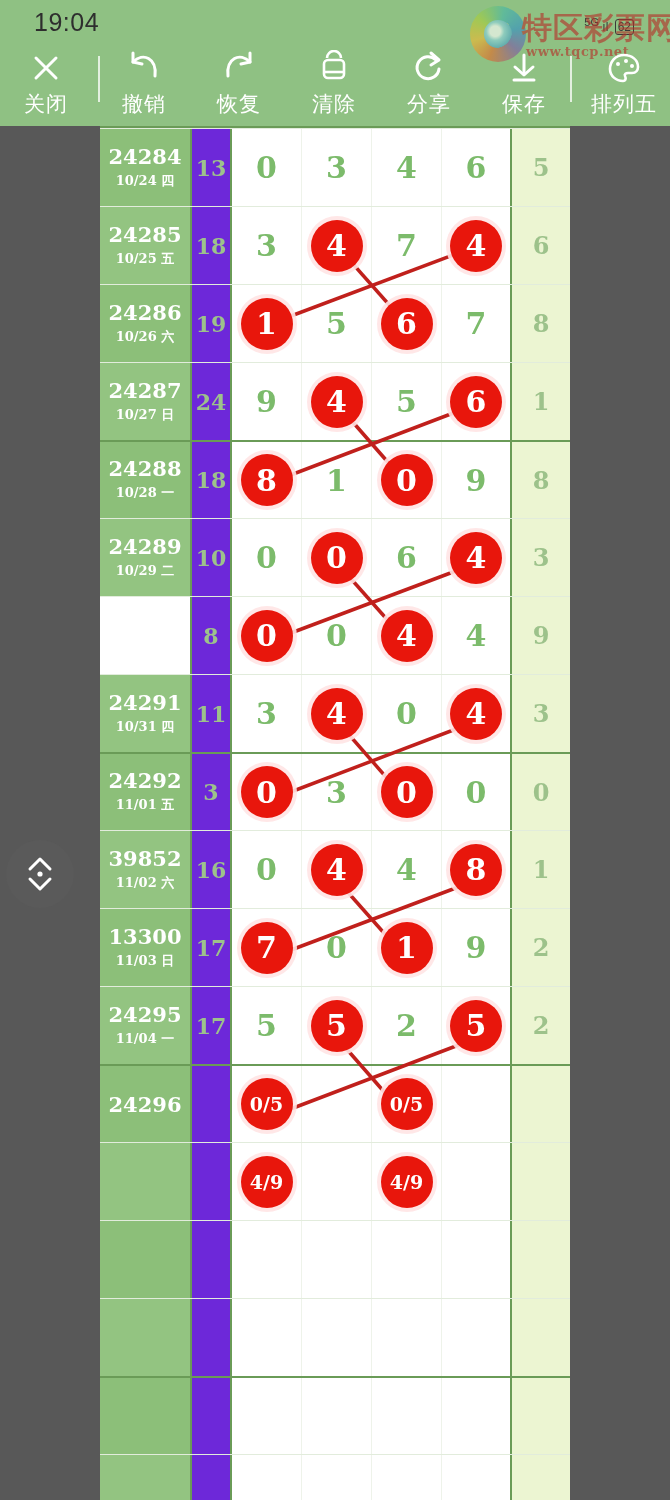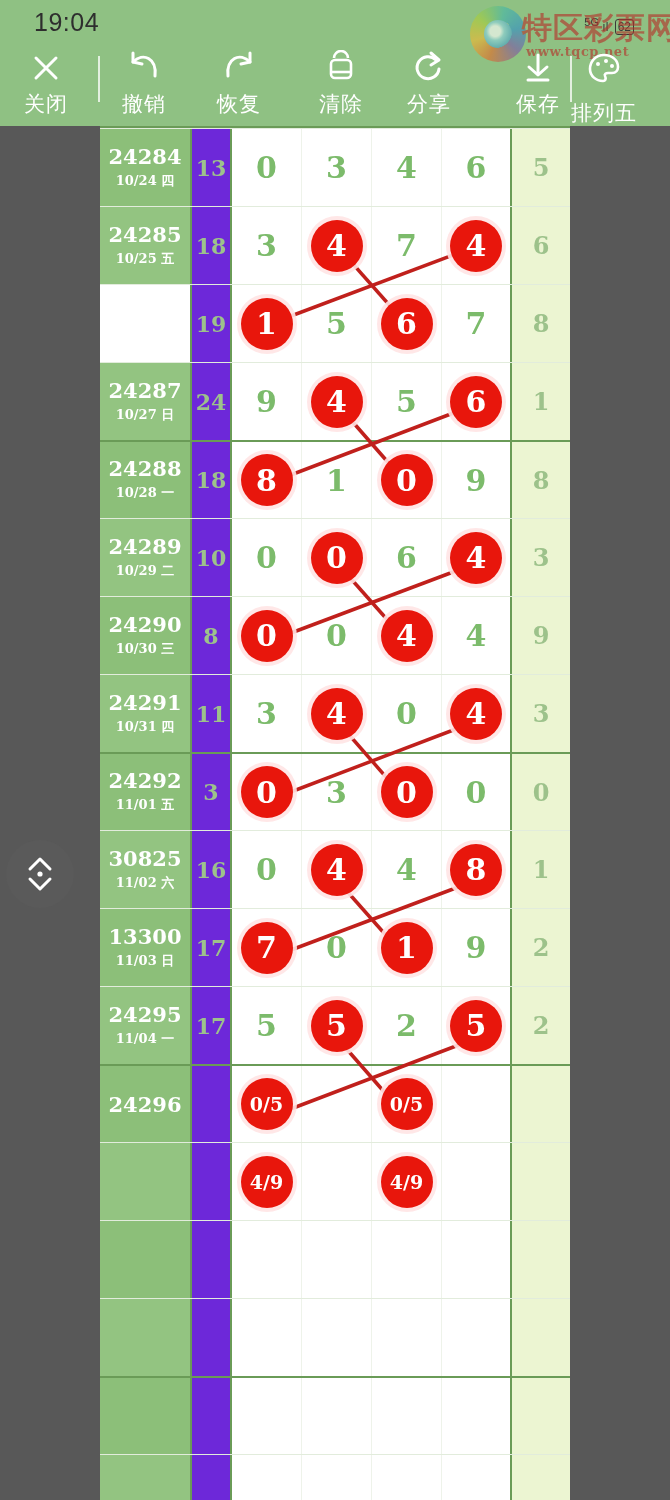--- a/index.html
+++ b/index.html
@@ -133,7 +133,7 @@
       <div class="lb">恢复</div>
     </div>
 
-    <div class="tb" style="left:295px;justify-content:center;">
+    <div class="tb" style="left:288px;justify-content:center;">
       <div class="ic">
         <svg width="34" height="36" viewBox="0 0 34 36">
             <path d="M10 8 a7 7 0 0 1 14 0" stroke="#fff" stroke-width="2.6" fill="none"></path>

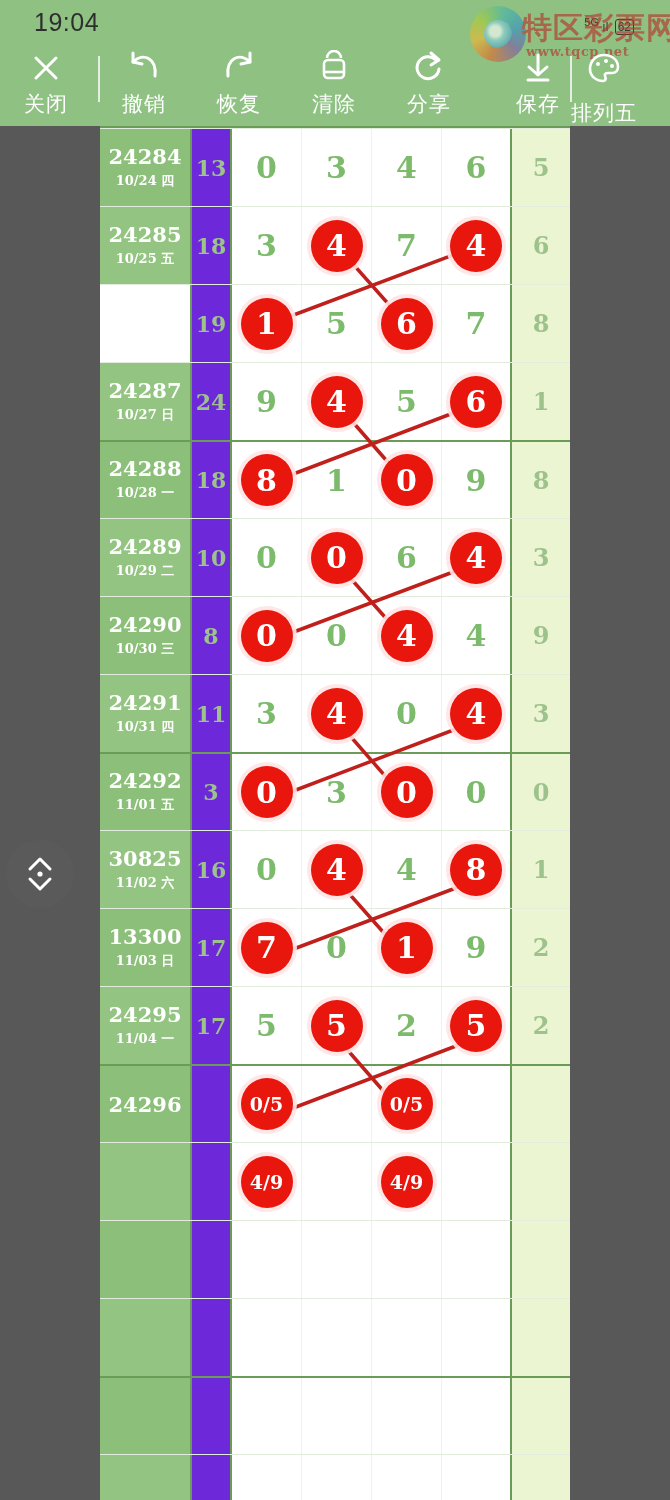--- a/index.html
+++ b/index.html
@@ -154,7 +154,7 @@
       <div class="lb">分享</div>
     </div>
 
-    <div class="tb" style="left:492px;text-align:center;">
+    <div class="tb" style="left:478px;text-align:center;">
       <div class="ic">
         <svg width="34" height="36" viewBox="0 0 34 36">
             <path d="M17 5 L17 24" stroke="#fff" stroke-width="3" stroke-linecap="round"></path>

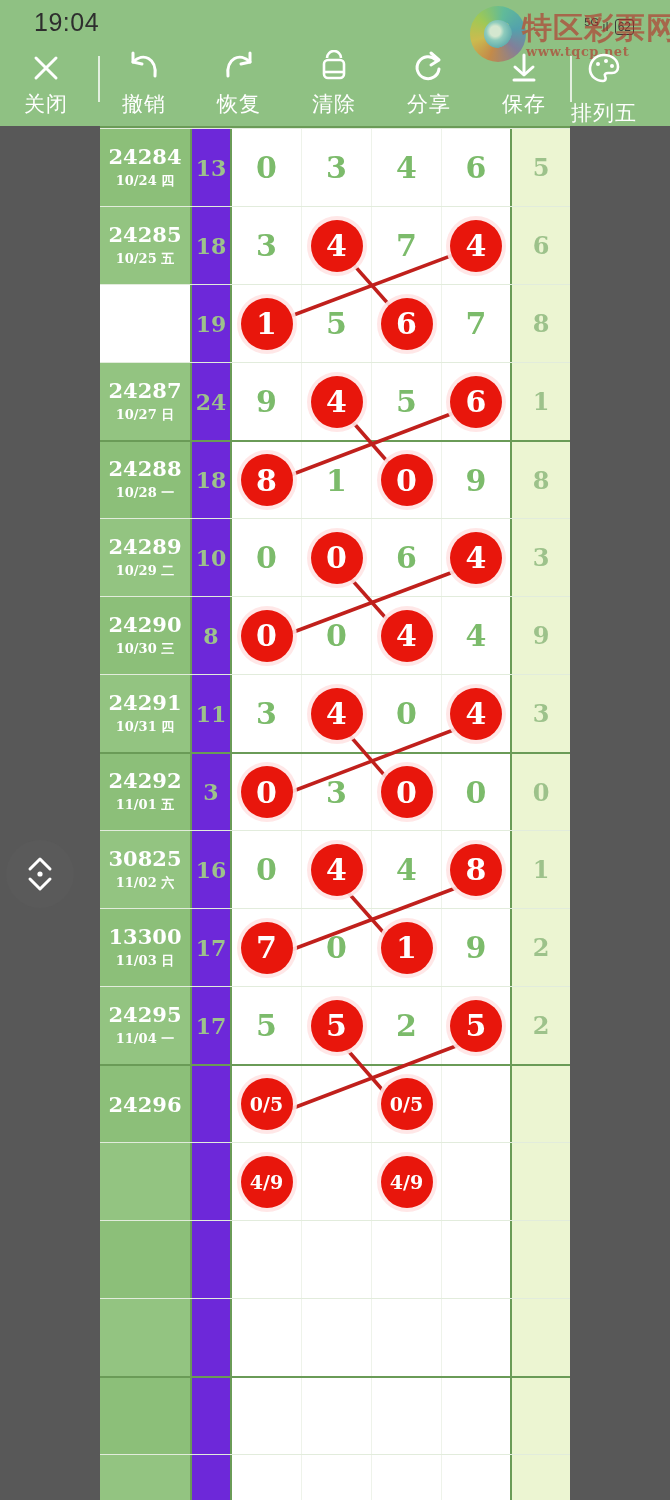--- a/index.html
+++ b/index.html
@@ -167,7 +167,7 @@
 
     <div class="divider" style="left:570px;"></div>
 
-    <div class="tb" style="left:558px;gap:9px;">
+    <div class="tb" style="left:578px;">
       <div class="ic">
         <svg width="34" height="36" viewBox="0 0 34 36">
             <path d="M17 5 C8 5 3 12 3 19 C3 26 9 31 16 31 C19 31 19 28 18 26 C17 24 19 23 21 23 L25 23 C29 23 31 20 31 17 C31 10 25 5 17 5 Z" stroke="#fff" stroke-width="2.6" fill="none"></path>

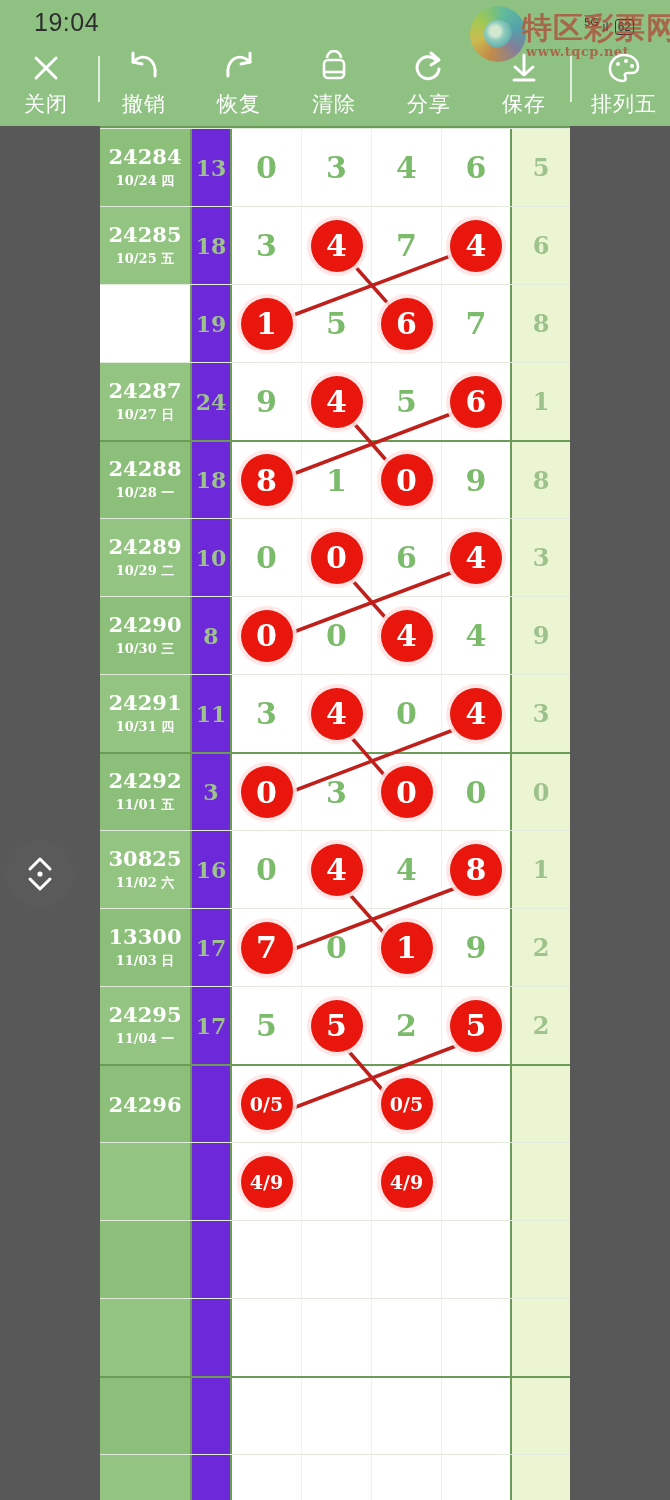--- a/index.html
+++ b/index.html
@@ -246,6 +246,10 @@
       </div>
     </div>
     <div class="row thin">
+      <div class="c-issue cell">
+        <div class="issue-no">24286</div>
+        <div class="issue-dt">10/26 六</div>
+      </div>
       <div class="cell c-sum">
         <span class="sum-v">19</span>
       </div>

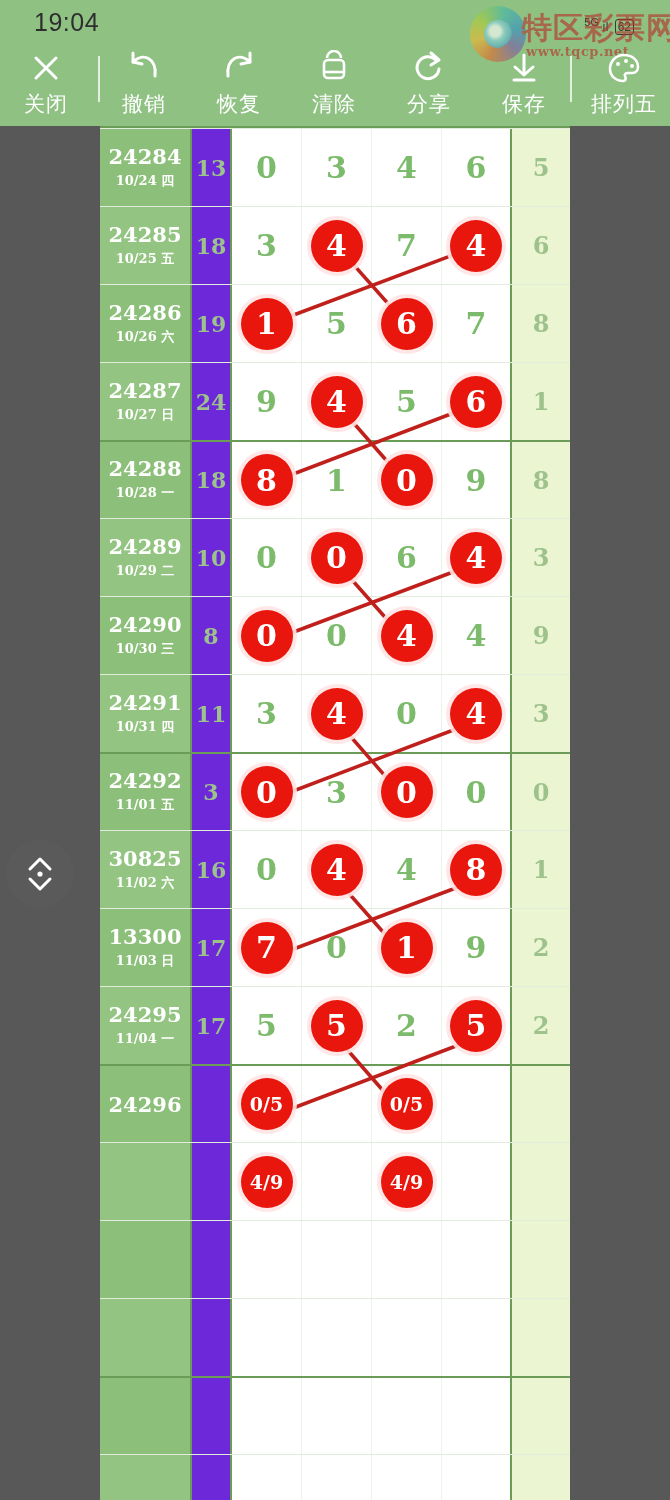--- a/index.html
+++ b/index.html
@@ -342,10 +342,6 @@
       </div>
     </div>
     <div class="row thin">
-      <div class="c-issue cell">
-        <div class="issue-no">24290</div>
-        <div class="issue-dt">10/30 三</div>
-      </div>
       <div class="cell c-sum">
         <span class="sum-v">8</span>
       </div>

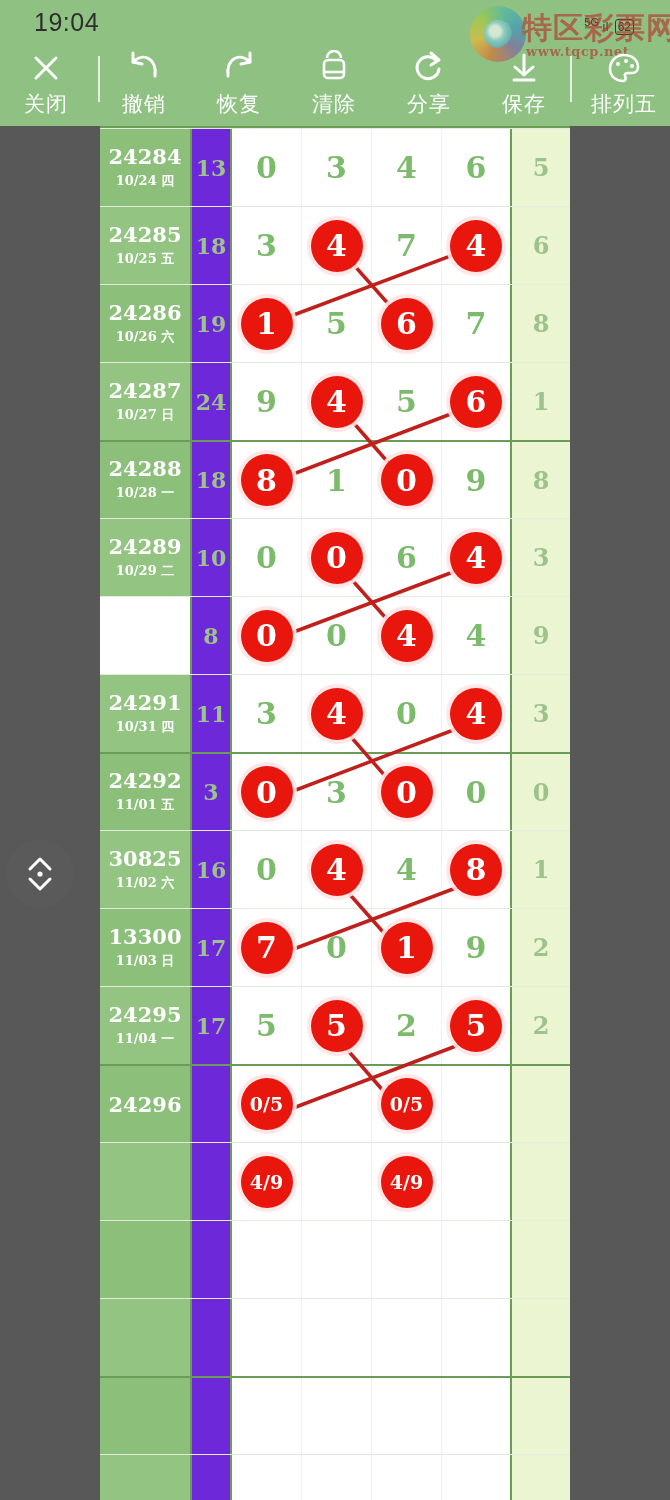--- a/index.html
+++ b/index.html
@@ -411,7 +411,7 @@
     </div>
     <div class="row thin">
       <div class="c-issue alt cell">
-        <div class="issue-no">30825</div>
+        <div class="issue-no">39852</div>
         <div class="issue-dt">11/02 六</div>
       </div>
       <div class="cell c-sum">

